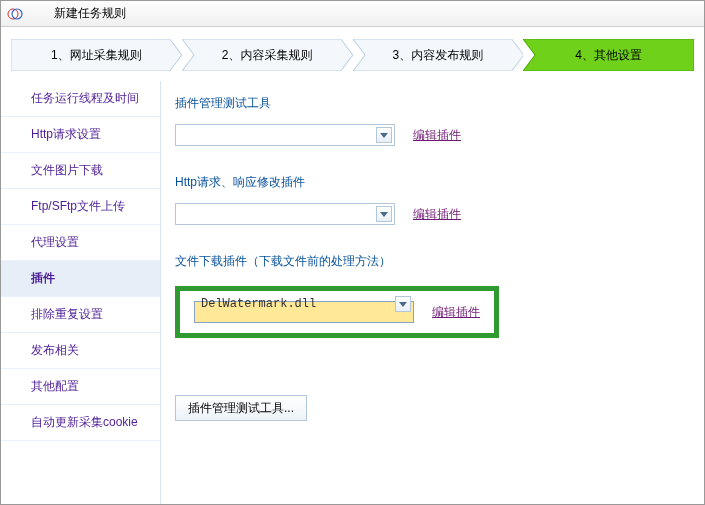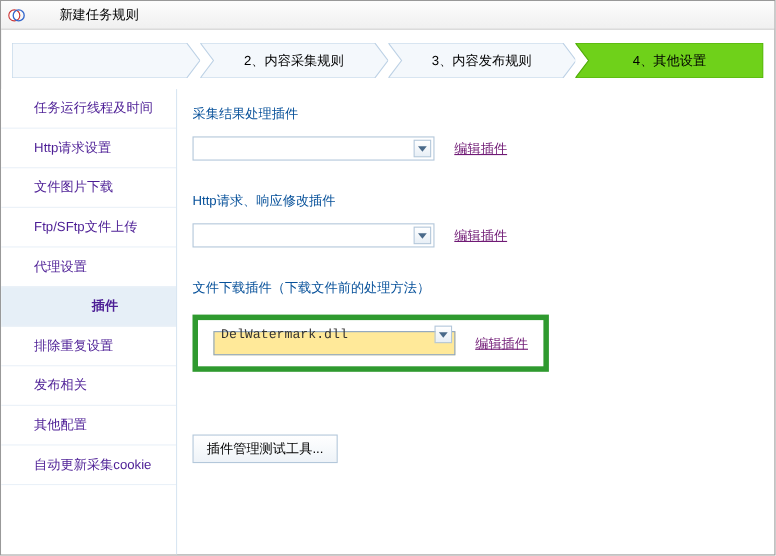--- a/index.html
+++ b/index.html
@@ -50,6 +50,7 @@
             <polygon points="0,0 158,0 170,16 158,32 0,32" fill="#f4f8fc" stroke="#bcd1e5"></polygon>
           </svg>
         </div>
+      <span class="step-label">1、网址采集规则</span>
     </div>
     <div class="step">
       <div class="step-bg">

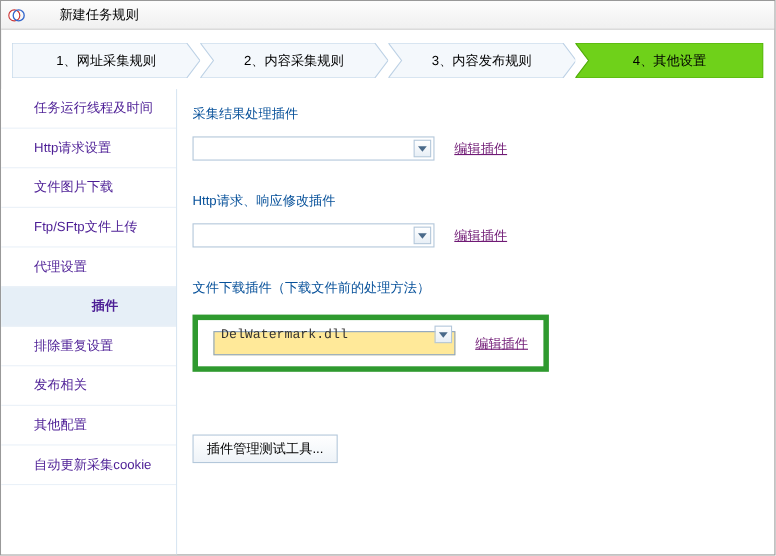--- a/index.html
+++ b/index.html
@@ -115,7 +115,7 @@
 
     <div class="content">
 
-      <div class="section-label">采集结果处理插件</div>
+      <div class="section-label">插件管理测试工具</div>
       <div class="row">
         <div class="combo">
           <span></span>

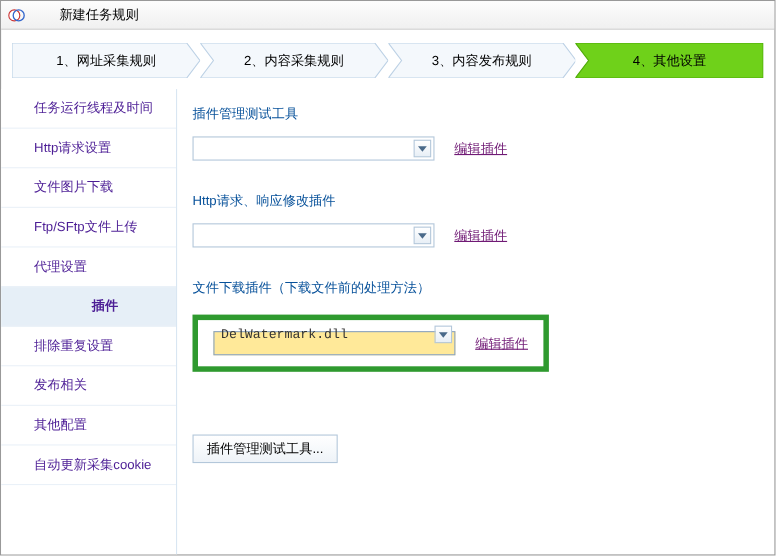--- a/index.html
+++ b/index.html
@@ -16,7 +16,7 @@
 .body { display: flex; height: calc(100% - 80px); }
 .sidebar { width: 160px; border-right: 1px solid #d9e6f2; background: #fff; }
 .sidebar-item { height: 36px; display: flex; align-items: center; padding-left: 30px; border-bottom: 1px solid #eaf1f8; color: #4c1d95; cursor: pointer; font-size: 12px; }
-.sidebar-item.active { background: #e6eff7; font-weight: bold; justify-content: center; }
+.sidebar-item.active { background: #e6eff7; font-weight: bold; }
 .content { flex: 1; padding: 14px 14px 0 14px; position: relative; overflow: hidden; }
 .section-label { color: #07519a; font-size: 12px; margin-bottom: 12px; }
 .row { display: flex; align-items: center; margin-bottom: 28px; }

